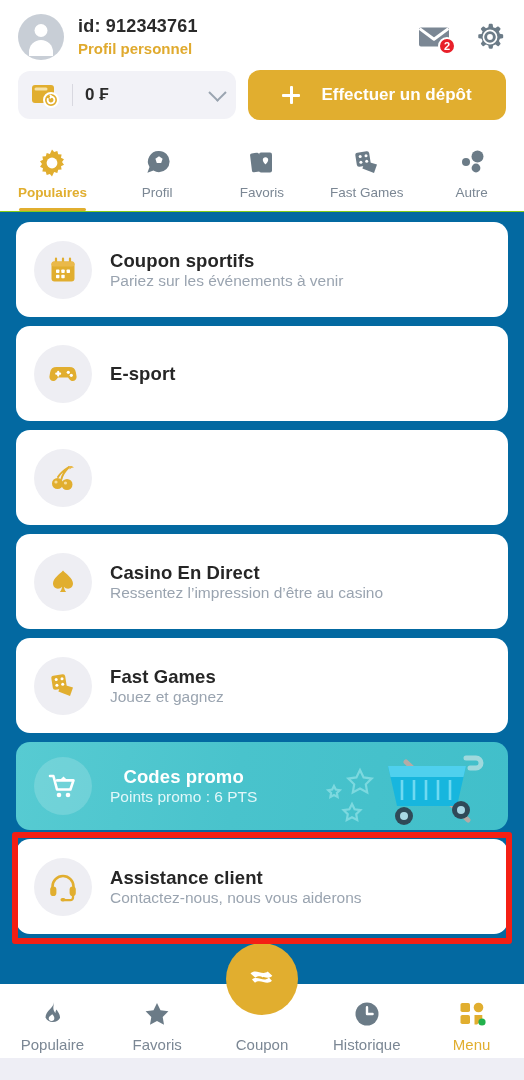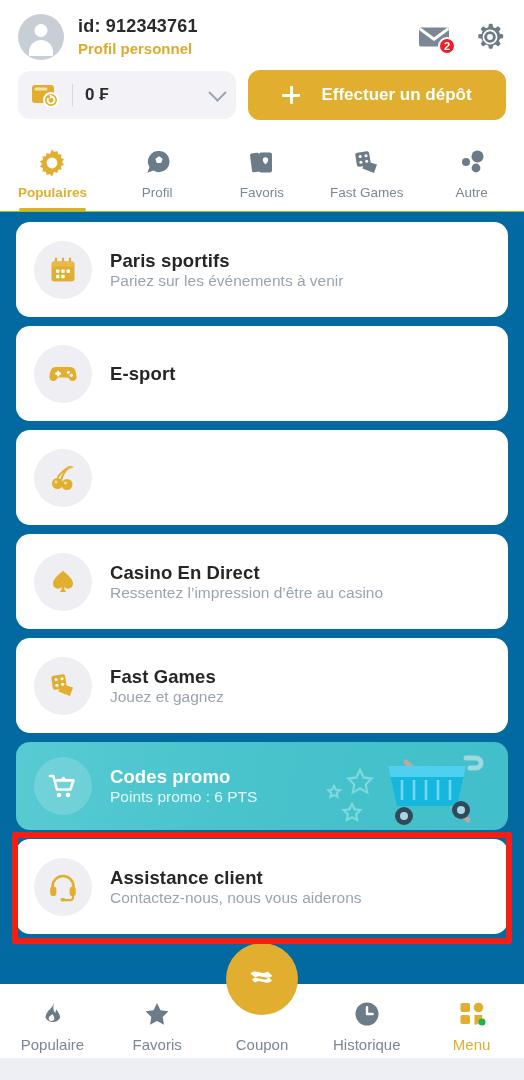--- a/index.html
+++ b/index.html
@@ -360,7 +360,7 @@
         </svg>
       </div>
       <div class="card-tx">
-        <div class="card-tt">Paris sportifs</div>
+        <div class="card-tt">Coupon sportifs</div>
         <div class="card-sb">Pariez sur les événements à venir</div>
       </div>
     </div>

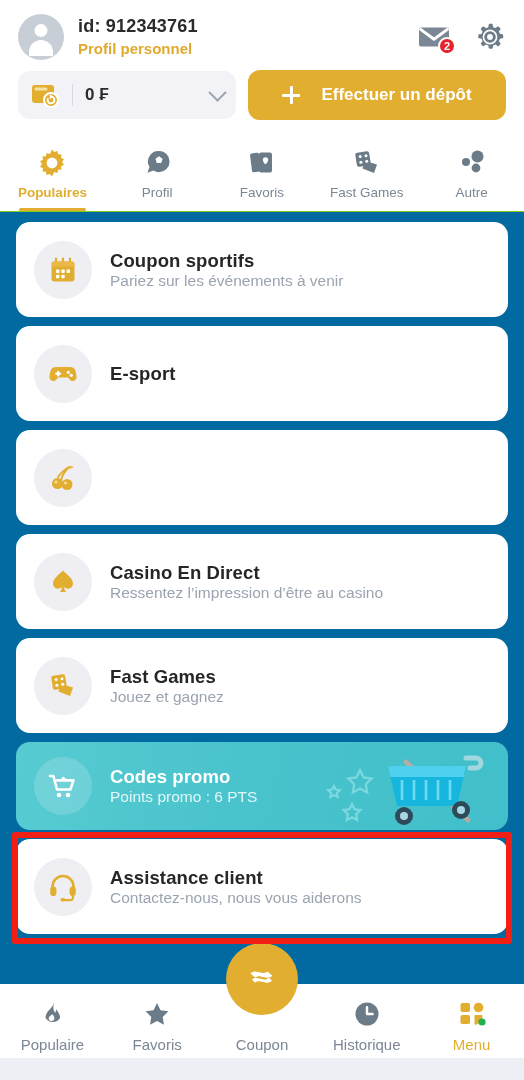--- a/index.html
+++ b/index.html
@@ -180,7 +180,7 @@
     cursor: pointer;
   }
   .promo .card-ic { background: rgba(255,255,255,.17); }
-  .promo .card-tt { color: #ffffff; }
+  .promo .card-tt { color: #ffffff; text-align: center; }
   .promo .card-sb { color: #e2f7f9; }
   .promo-art {
     position: absolute; right: 0; top: 0; bottom: 0; width: 190px;

